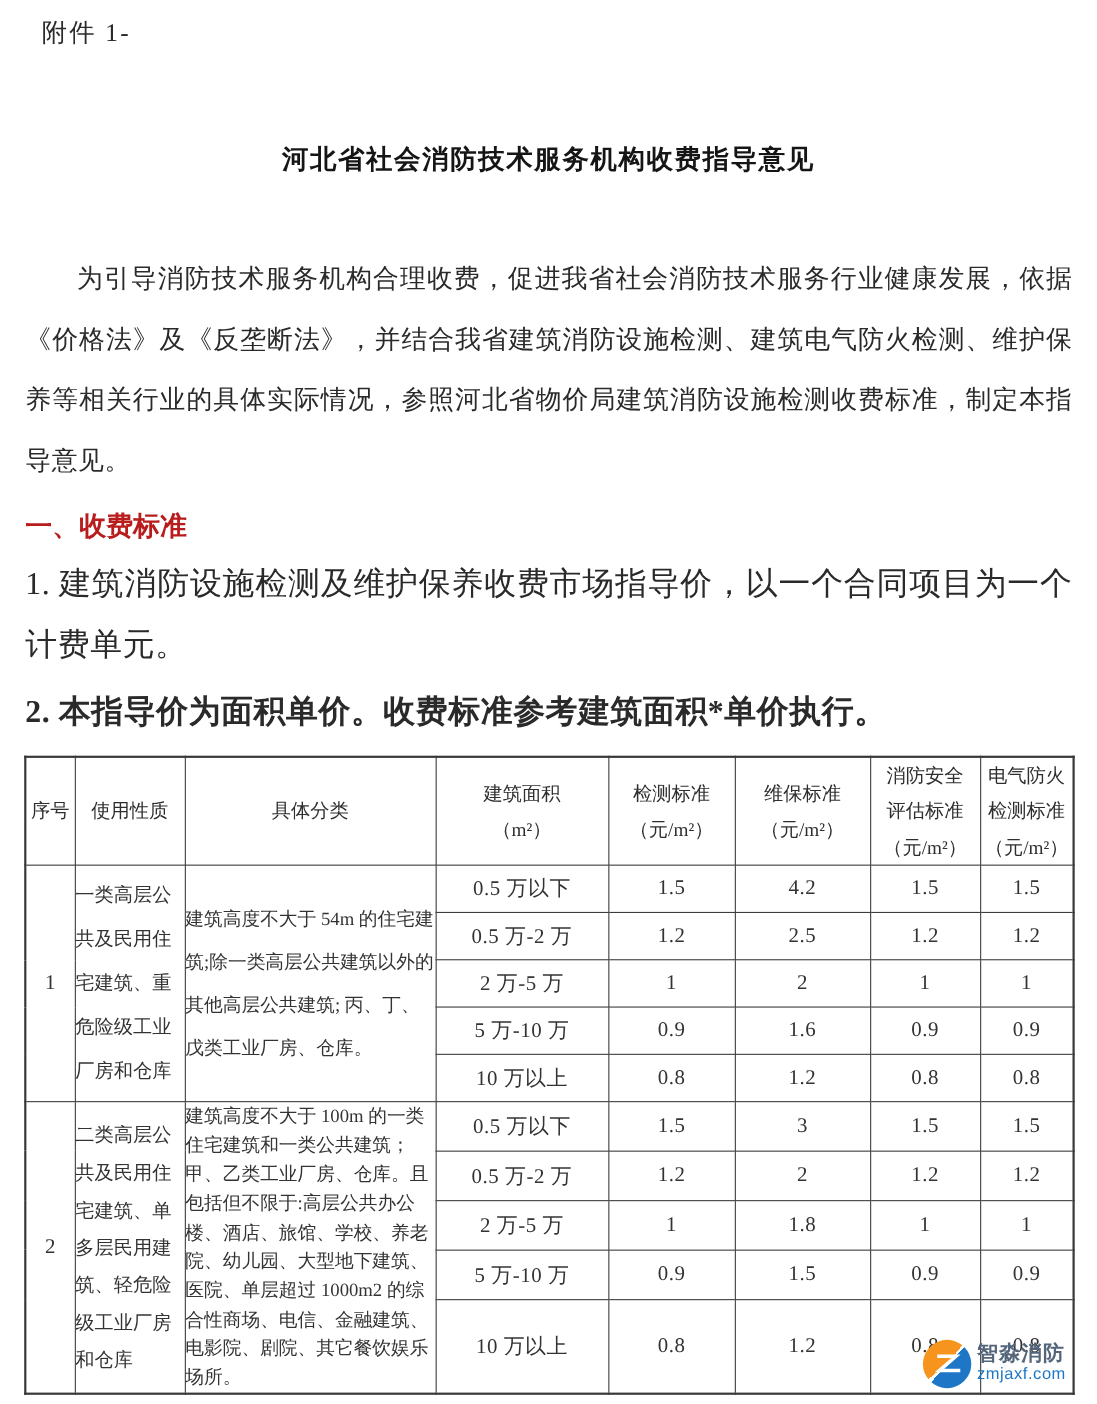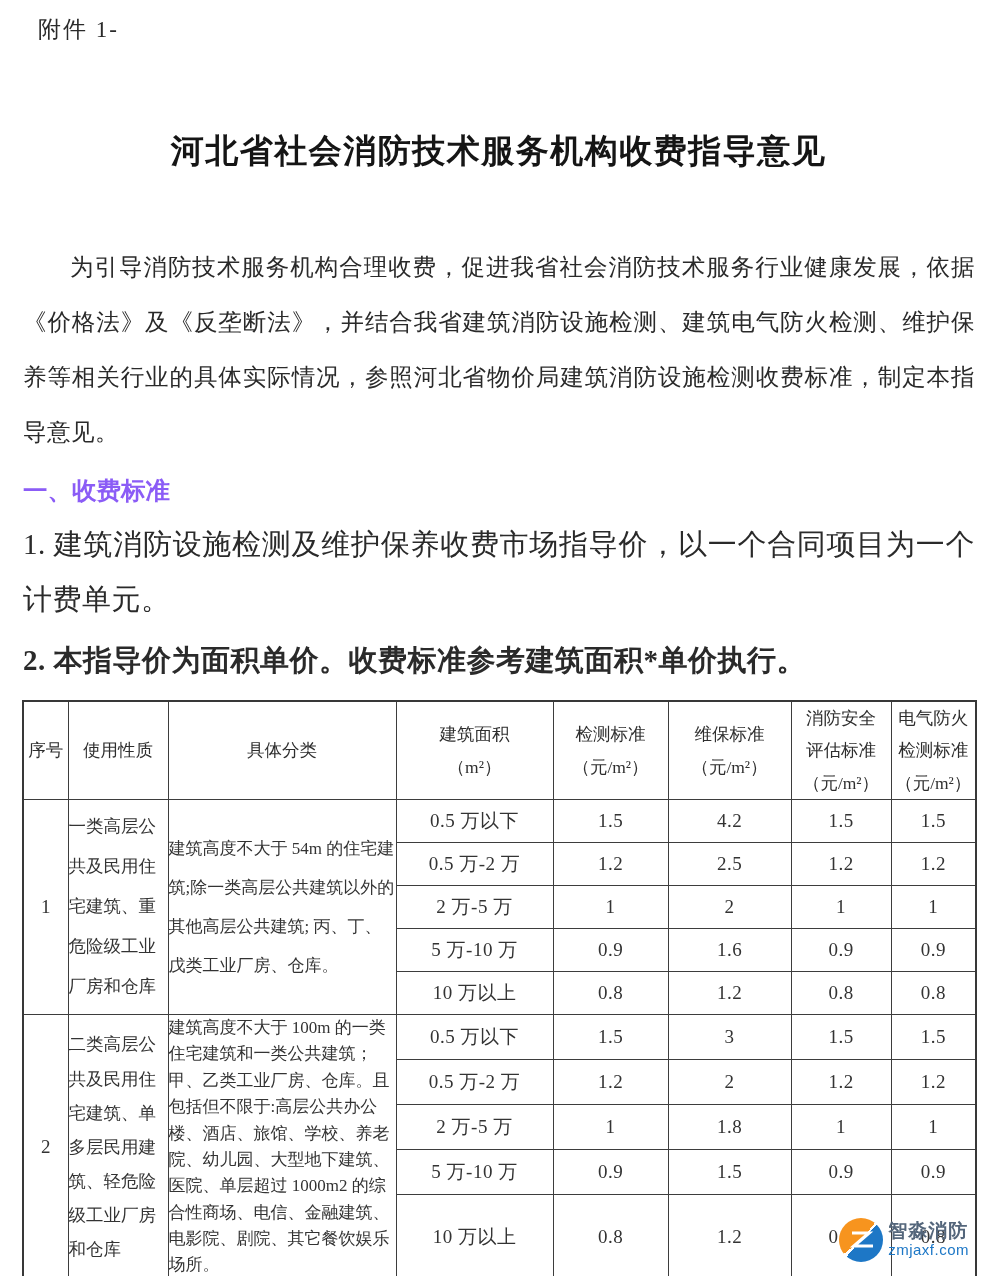--- a/index.html
+++ b/index.html
@@ -19,7 +19,7 @@
   .doc-title{
     margin:84px 0 0 0;
     text-align:center;
-    font-size:33px;
+    font-size:24px;
     font-weight:700;
     color:#151515;
     letter-spacing:1.5px;

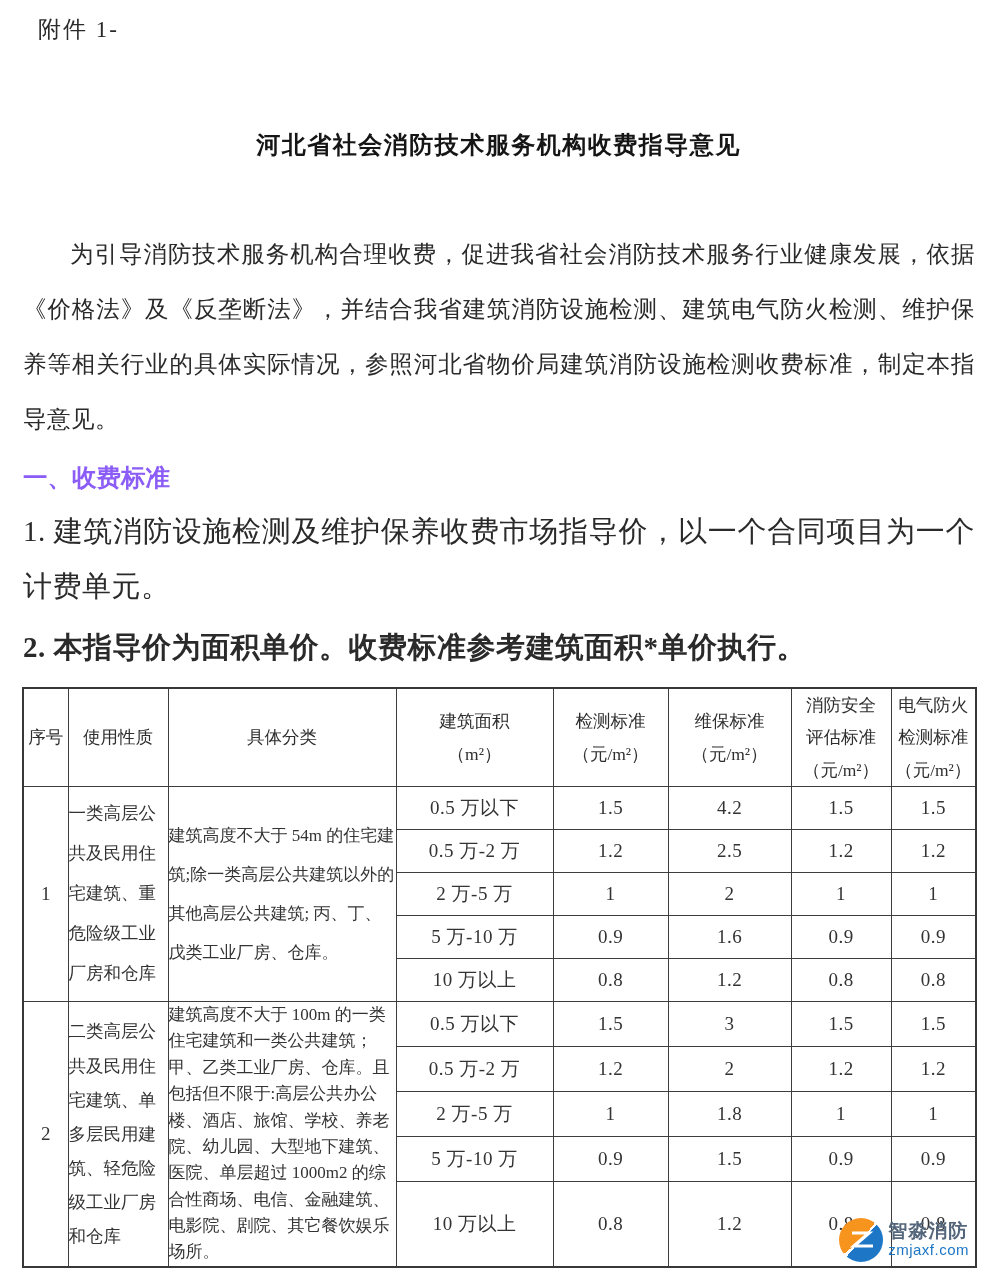--- a/index.html
+++ b/index.html
@@ -37,7 +37,7 @@
     font-size:24.5px;
     font-weight:700;
     font-family:"Liberation Sans","DejaVu Sans",sans-serif;
-    color:#8b5cf6;
+    color:#b91c1c;
   }
   .point{
     margin:10px 22px 0 23px;

